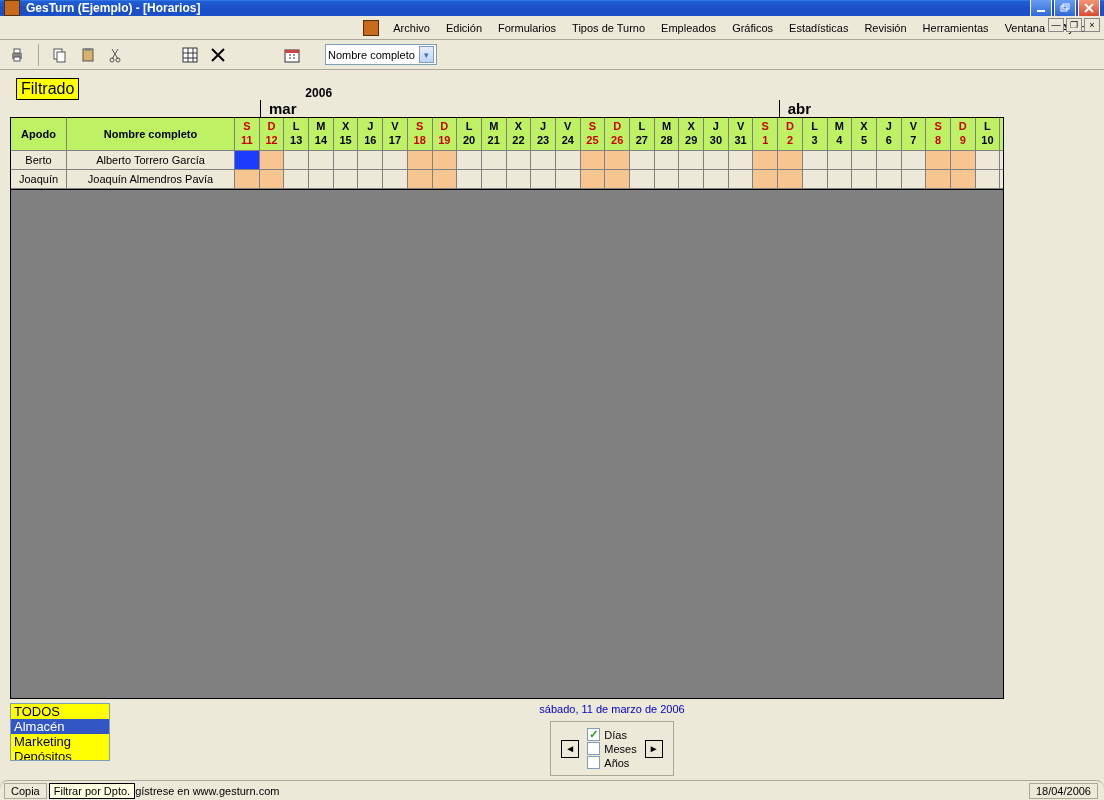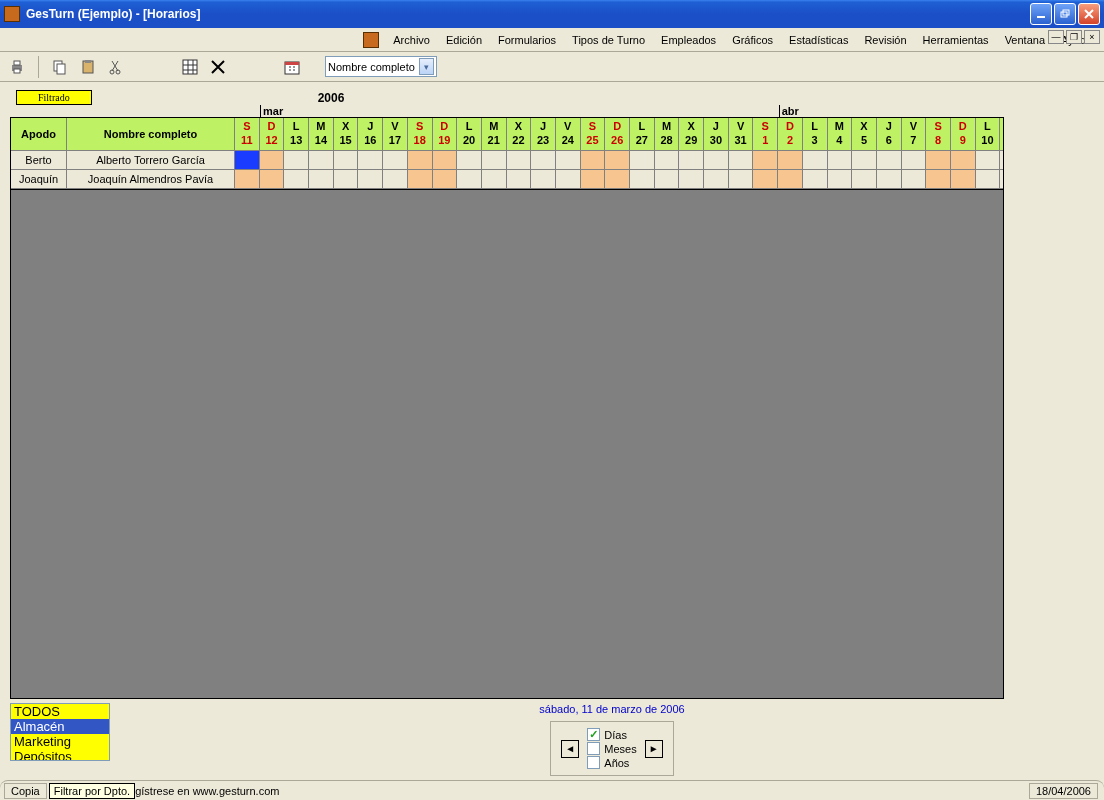--- a/index.html
+++ b/index.html
@@ -18,7 +18,7 @@
   .titlebar {
     background: linear-gradient(to bottom, #3a81ee 0%, #1e5fd4 8%, #1b4fc7 50%, #1b4fc7 100%);
     color: #fff;
-    height: 28px;
+    height: 16px;
     display: flex;
     align-items: center;
     padding: 0 4px;

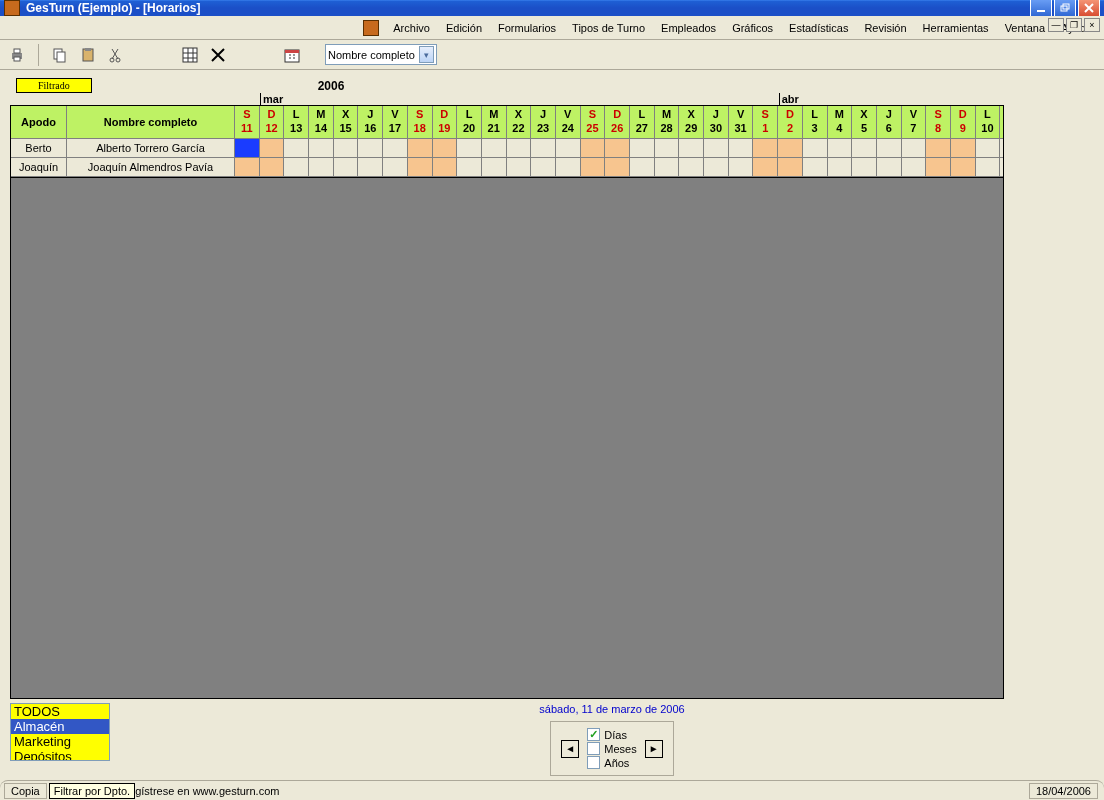--- a/index.html
+++ b/index.html
@@ -124,10 +124,9 @@
     display:inline-block;
     background:#ffff00;
     border:1px solid #000;
-    padding:1px 21px;
-    font-size:10px;
+    padding:1px 4px;
+    font-size:16px;
     margin-left:6px;
-    font-family:Liberation Serif, serif;
   }
   .year-label { font-weight:bold; font-size:12px; margin-left:226px; }
   .month-row {

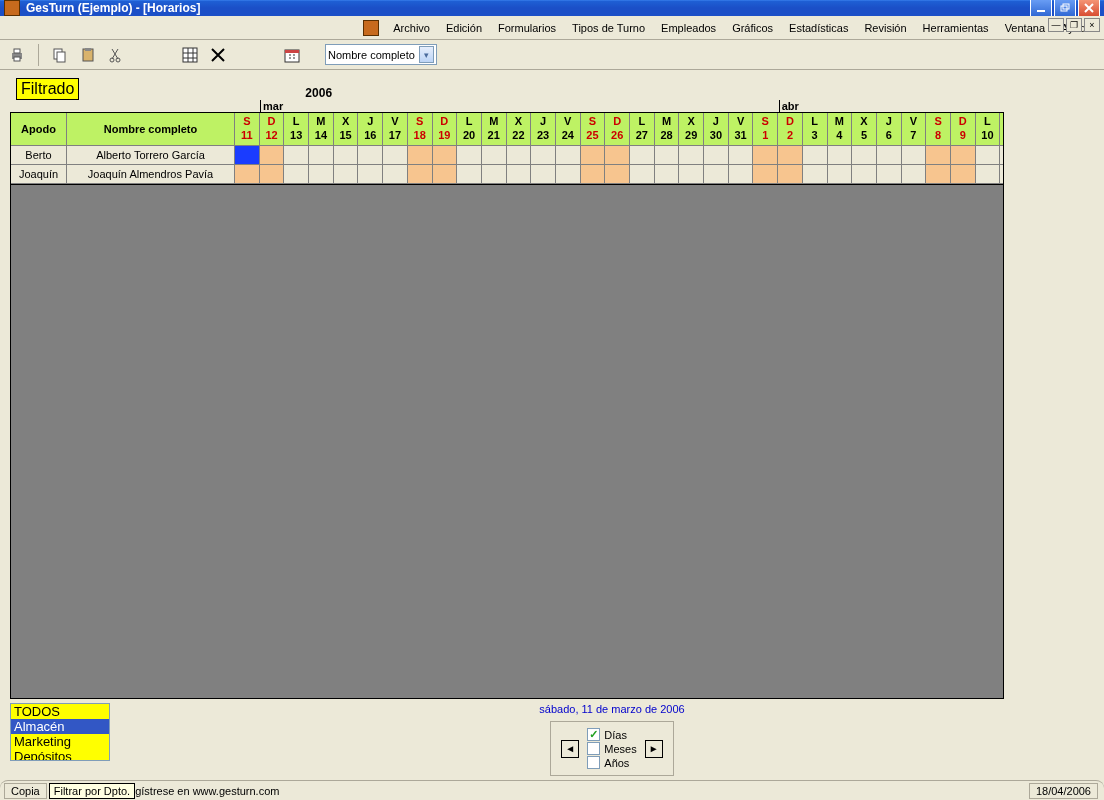--- a/index.html
+++ b/index.html
@@ -134,10 +134,10 @@
     margin-left:250px;
   }
   .month-seg {
-    font-size:11px;
+    font-size:15px;
     font-weight:bold;
     border-left:1px solid #000;
-    padding-left:2px;
+    padding-left:8px;
   }
   .grid-wrap {
     border:1px solid #000;

